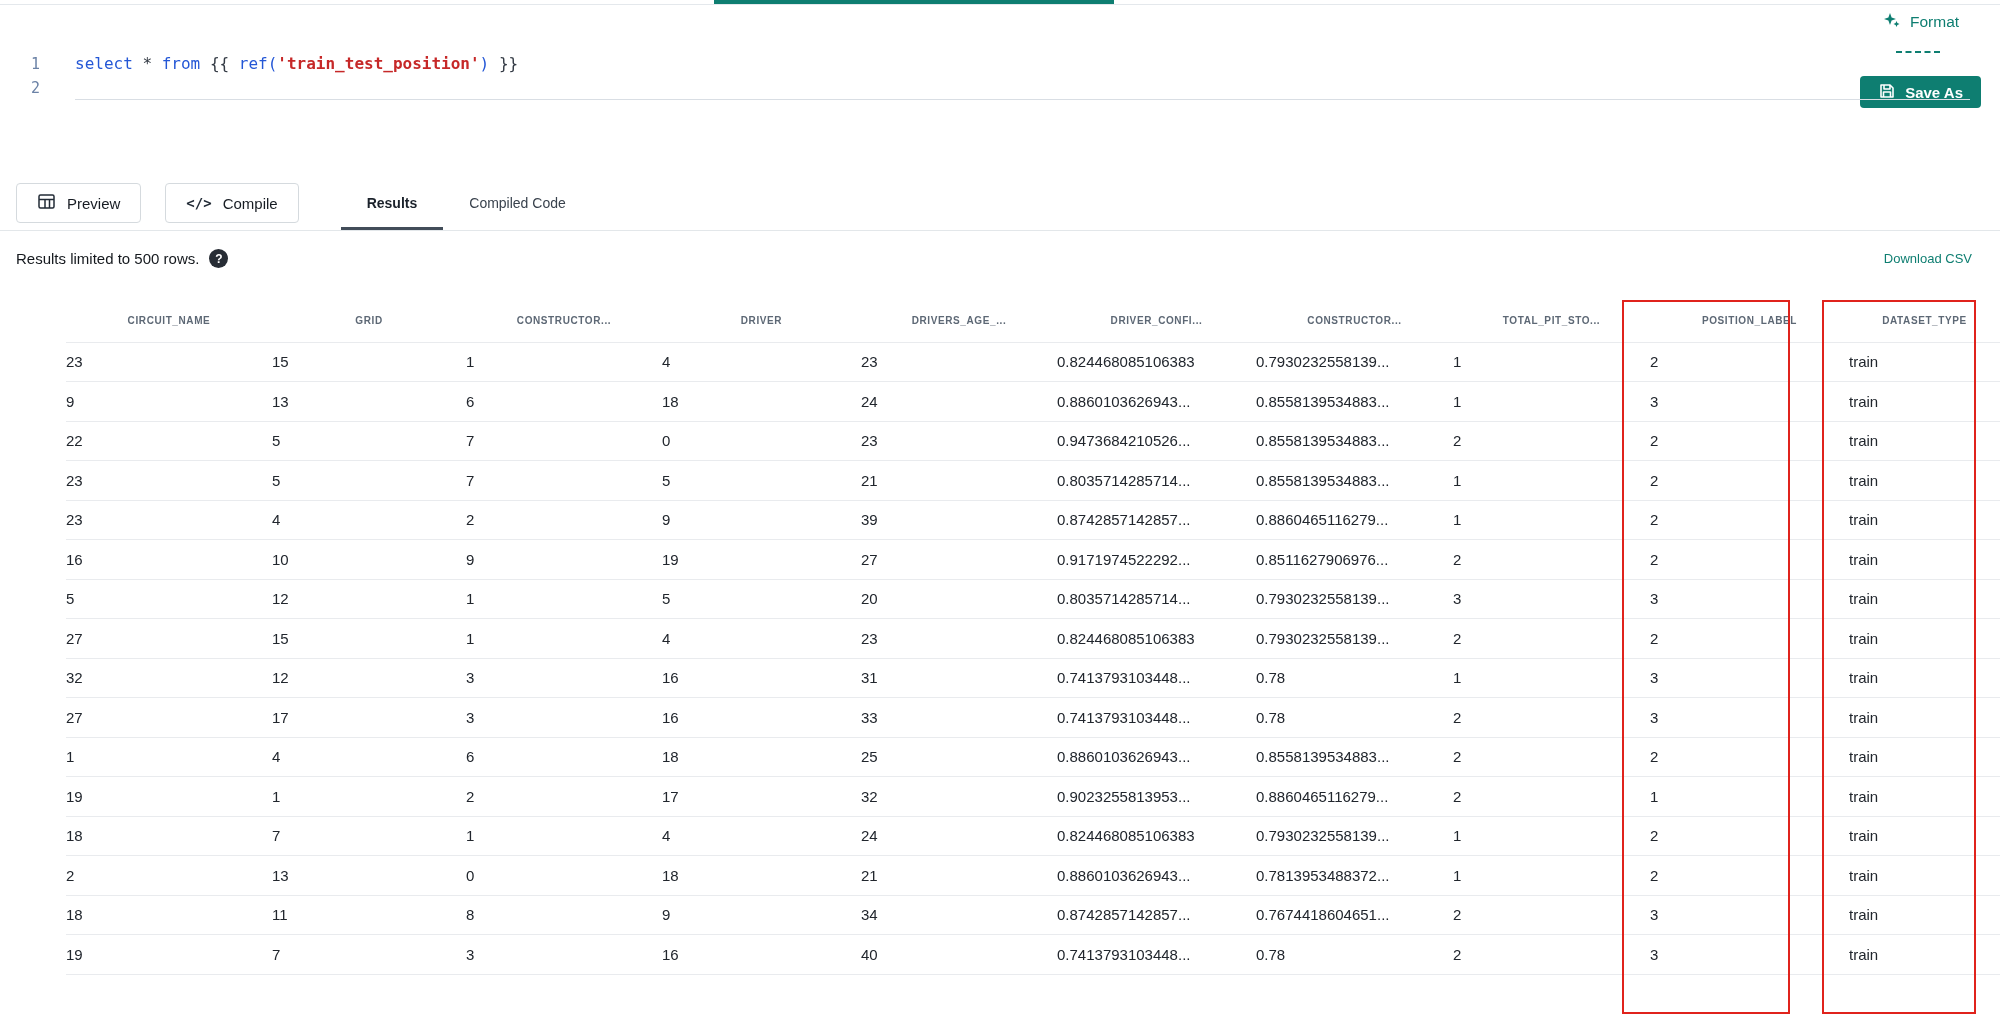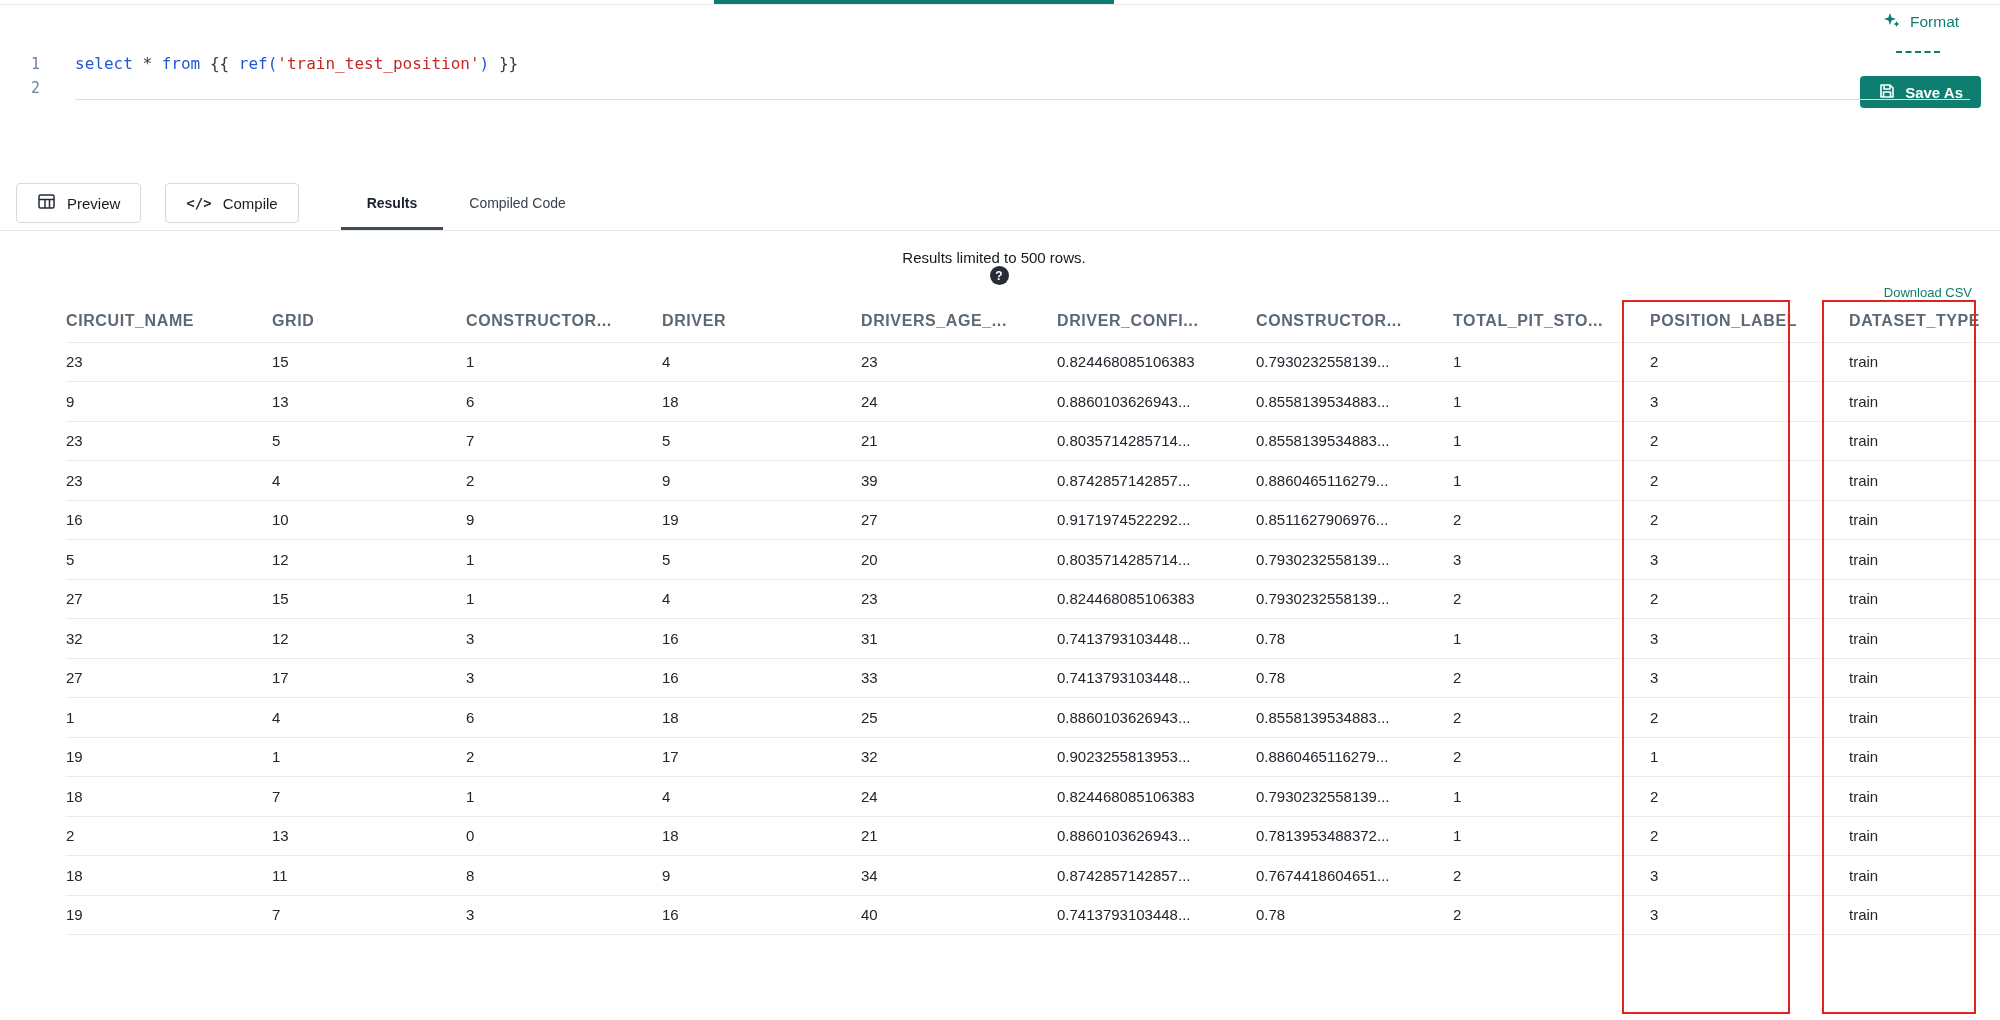--- a/index.html
+++ b/index.html
@@ -34,7 +34,7 @@
   .cursor-line { border-bottom:1px solid #d9dee4; }
   .tok-keyword  { color:#2457d6; }
   .tok-function { color:#2457d6; }
-  .tok-string   { color:#c62828; }
+  .tok-string   { color:#c62828;font-weight:bold; }
   .tok-operator { color:#333a44; }
   .tok-plain    { color:#333a44; }
 

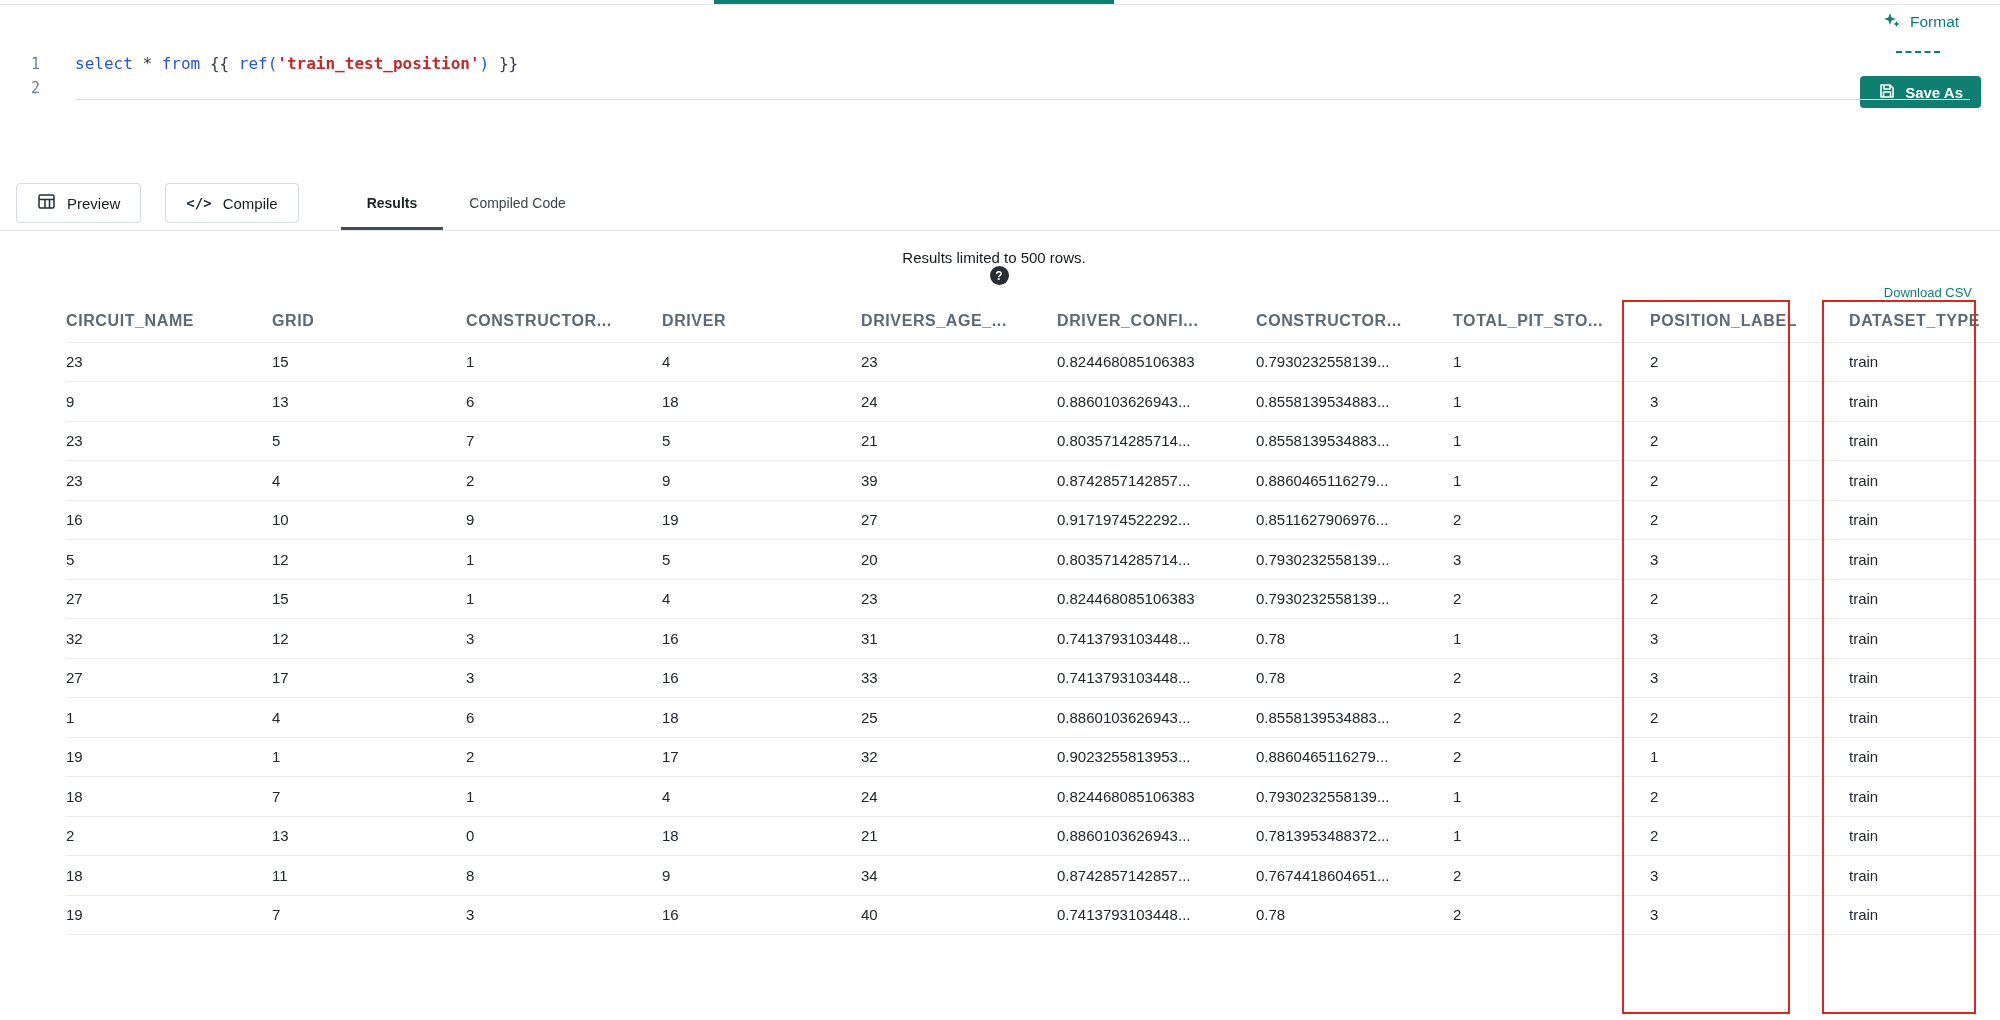--- a/index.html
+++ b/index.html
@@ -54,7 +54,7 @@
   .divider { position:absolute; top:230px; left:0; width:100%; height:1px; background:#e3e7ea; }
 
   
-  .results-bar { position:absolute; top:249px; left:16px; right:28px; display:flex; align-items:center;flex-direction:column; }
+  .results-bar { position:absolute; top:249px; left:16px; right:28px; display:flex; align-items:center; }
   .limit-text { font-size:15px; color:#14181d; }
   .help {
     width:19px; height:19px; border-radius:50%; background:#272d35; color:#fff;

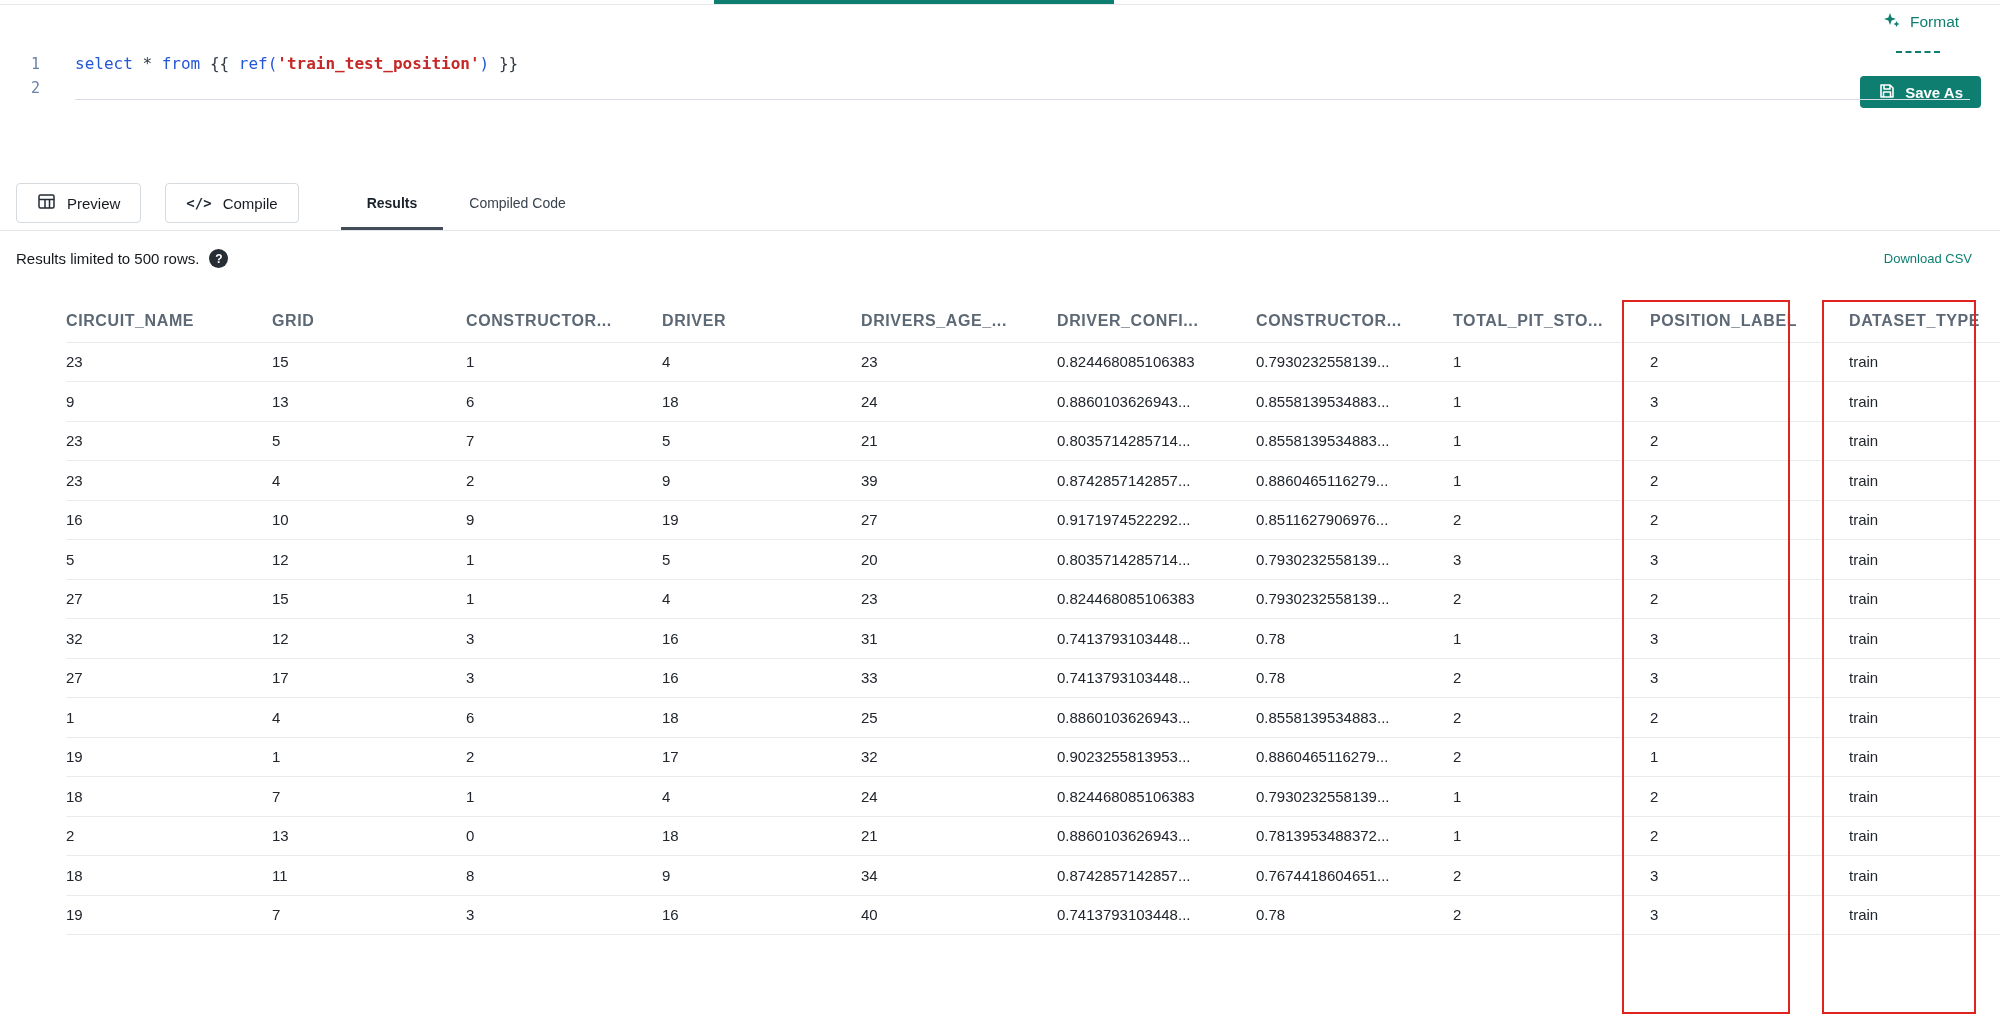--- a/index.html
+++ b/index.html
@@ -67,7 +67,7 @@
   .results-section { position:absolute; top:300px; left:0; right:0; bottom:0; overflow:hidden; }
   table.results { border-collapse:collapse; table-layout:fixed; margin-left:66px; width:1934px; }
   table.results th {
-    height:42px; text-align:left; font-size:16px; font-weight:700; color:#5d6875;
+    height:42px; text-align:center; font-size:10px; font-weight:700; color:#5d6875;
     letter-spacing:0.6px; border-bottom:1px solid #e9ebee; padding:0; white-space:nowrap; overflow:hidden;
   }
   table.results td {

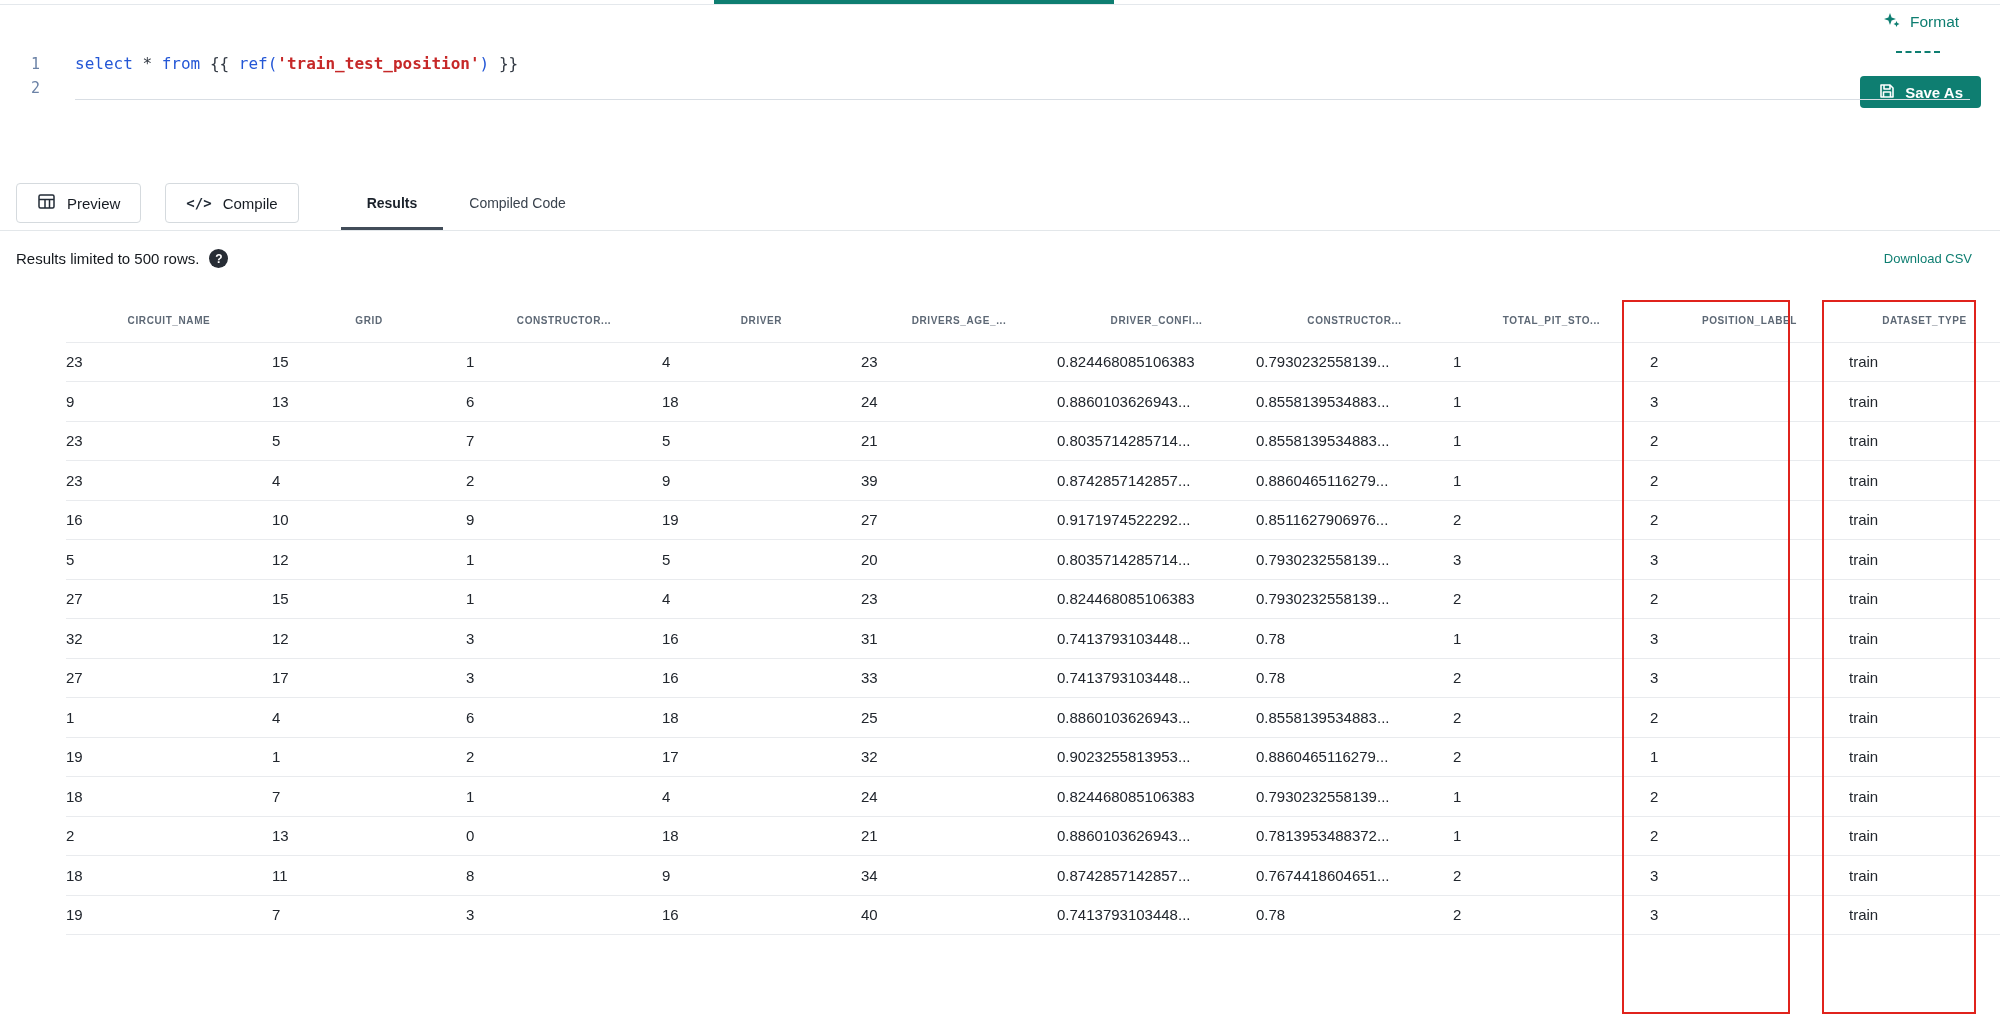--- a/index.html
+++ b/index.html
@@ -209,6 +209,18 @@
             <td>train</td>
           </tr>
           <tr>
+            <td>22</td>
+            <td>5</td>
+            <td>7</td>
+            <td>0</td>
+            <td>23</td>
+            <td>0.9473684210526...</td>
+            <td>0.8558139534883...</td>
+            <td>2</td>
+            <td>2</td>
+            <td>train</td>
+          </tr>
+          <tr>
             <td>23</td>
             <td>5</td>
             <td>7</td>

